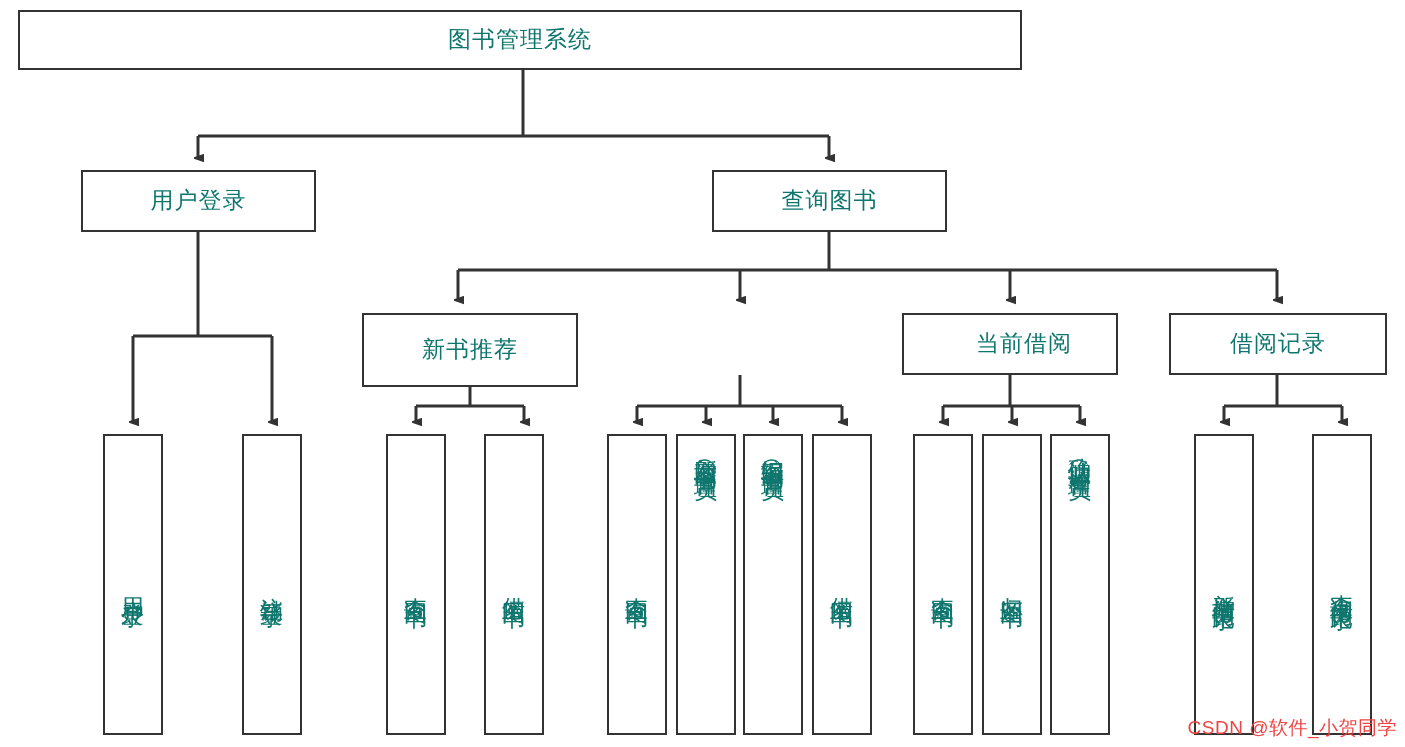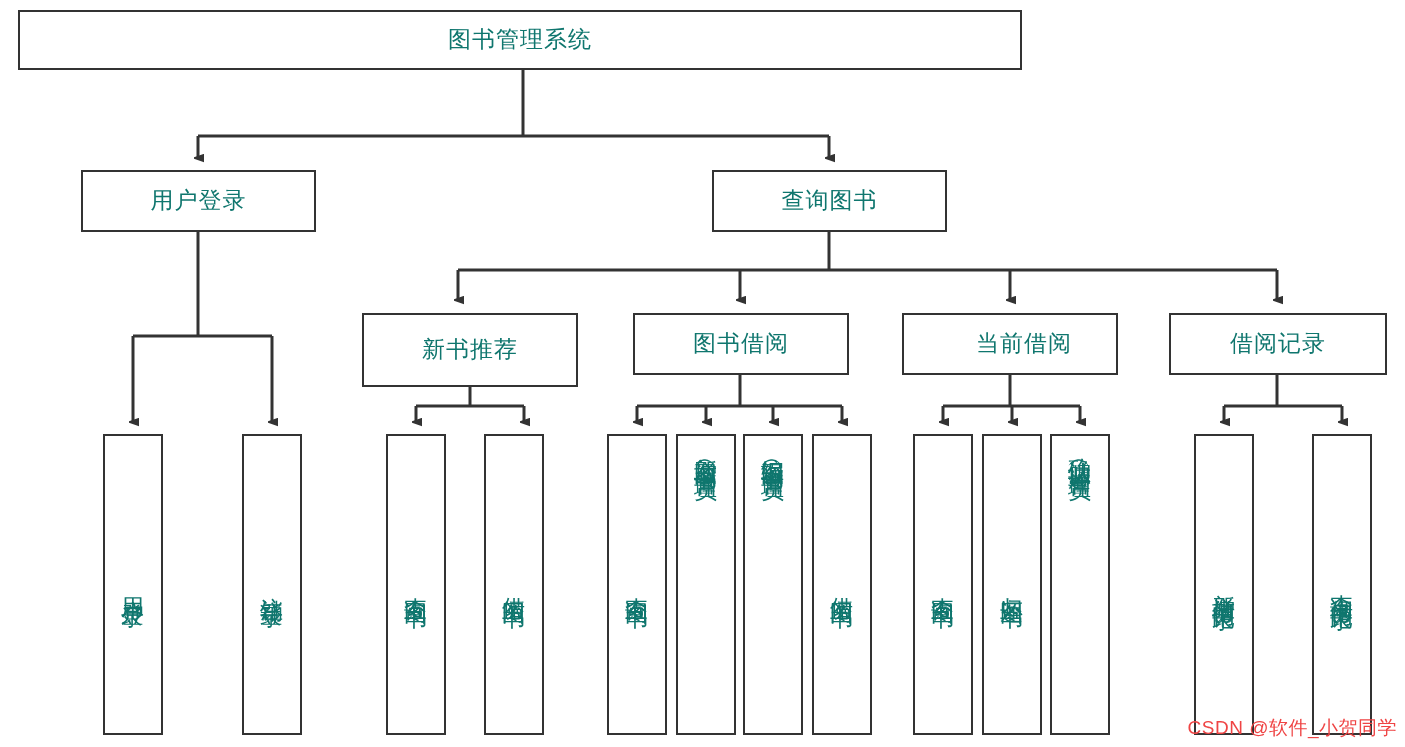--- a/index.html
+++ b/index.html
@@ -128,7 +128,6 @@
 
   <div class="node node-h" style="left:362px; top:313px; width:216px; height:74px;">新书推荐</div>
 
-  <div class="node node-h" style="left:633px; top:313px; width:216px; height:62px;">图书借阅</div>
 
   <div class="node node-h" style="left:902px; top:313px; width:216px; height:62px;padding-left:28px;">当前借阅</div>
 

